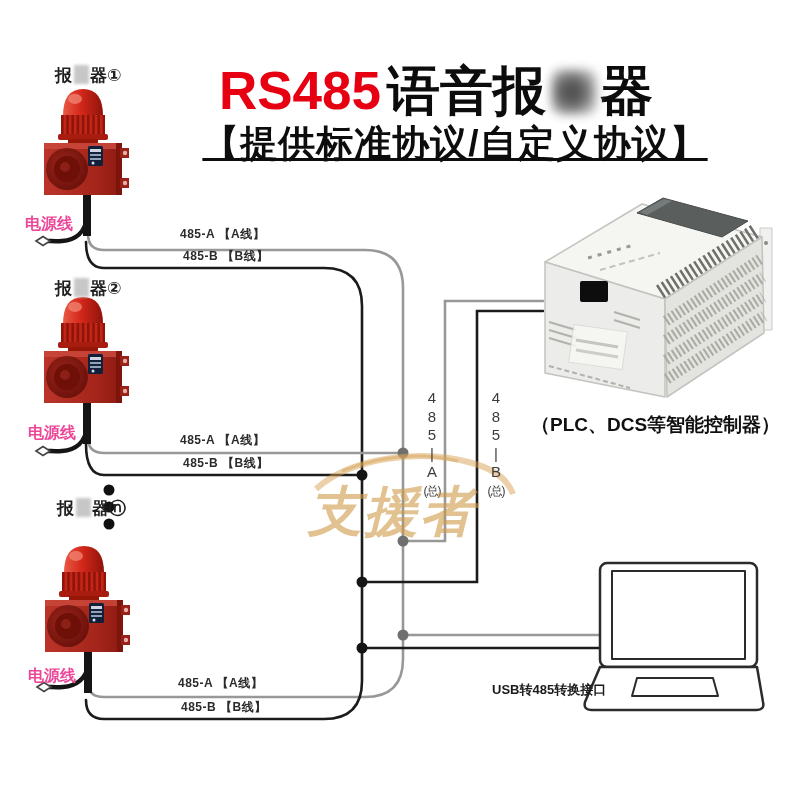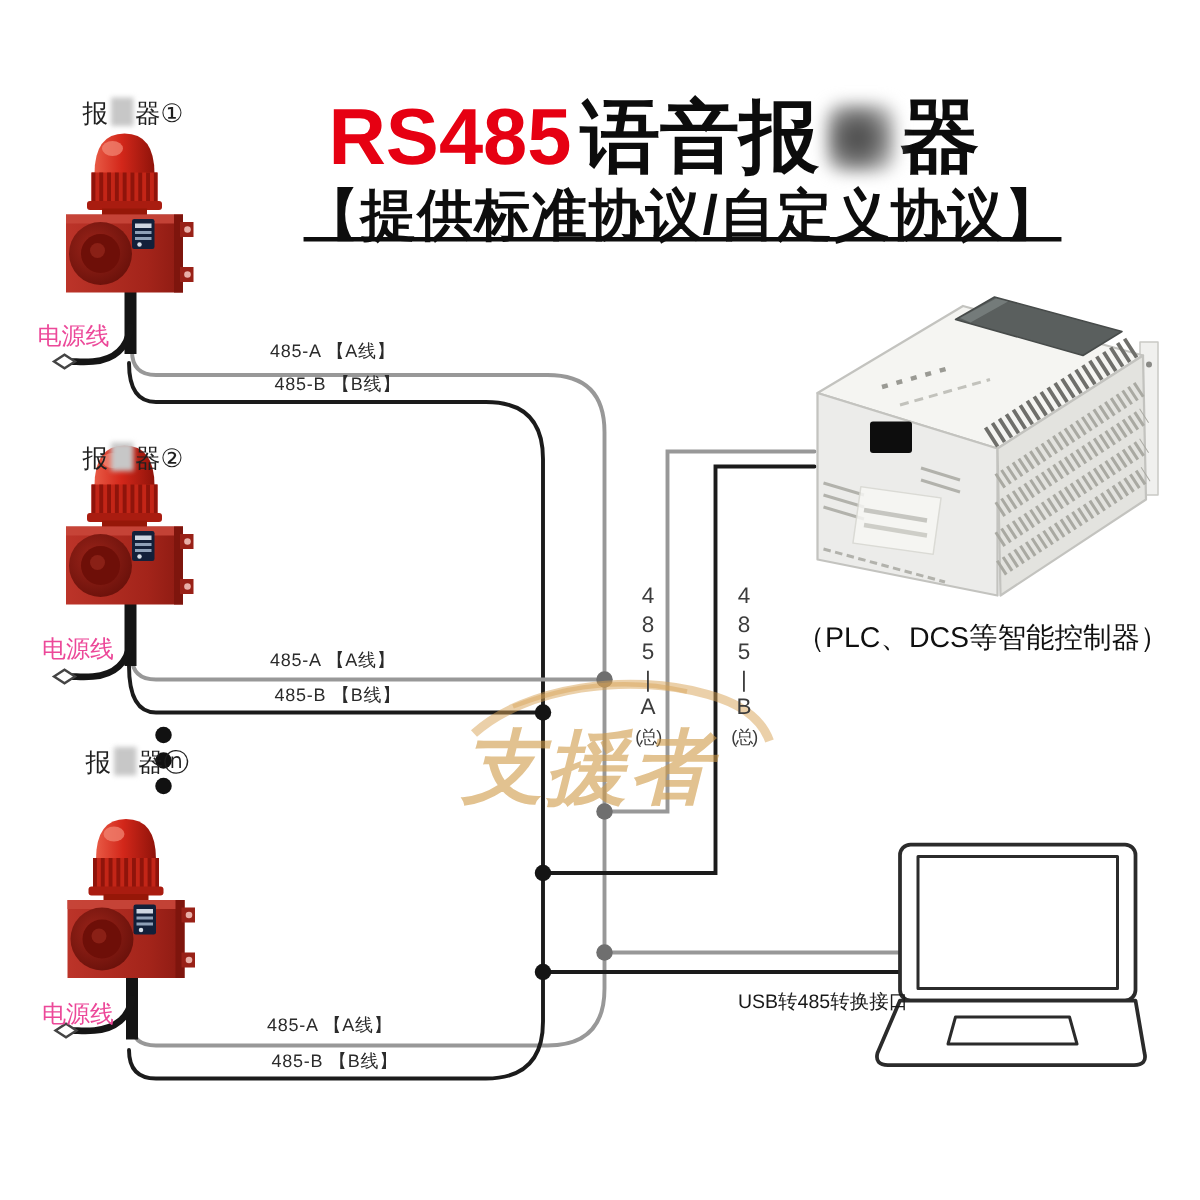--- a/index.html
+++ b/index.html
@@ -6,7 +6,7 @@
   #stage{position:relative;width:800px;height:800px;background:#ffffff;overflow:hidden;
          font-family:"Liberation Sans","DejaVu Sans",sans-serif;}
   #diagram-svg{position:absolute;left:0;top:0;}
-  .lbl{position:absolute;white-space:nowrap;}
+  .lbl{position:absolute;white-space:nowrap;font-weight:bold;}
   .page-title{top:56px;left:0;width:800px;box-sizing:border-box;padding-left:72px;text-align:center;
               font-size:53px;font-weight:bold;color:#0c0c0c;letter-spacing:0px;}
   .page-title .accent{color:#e60012;margin-right:6px;}

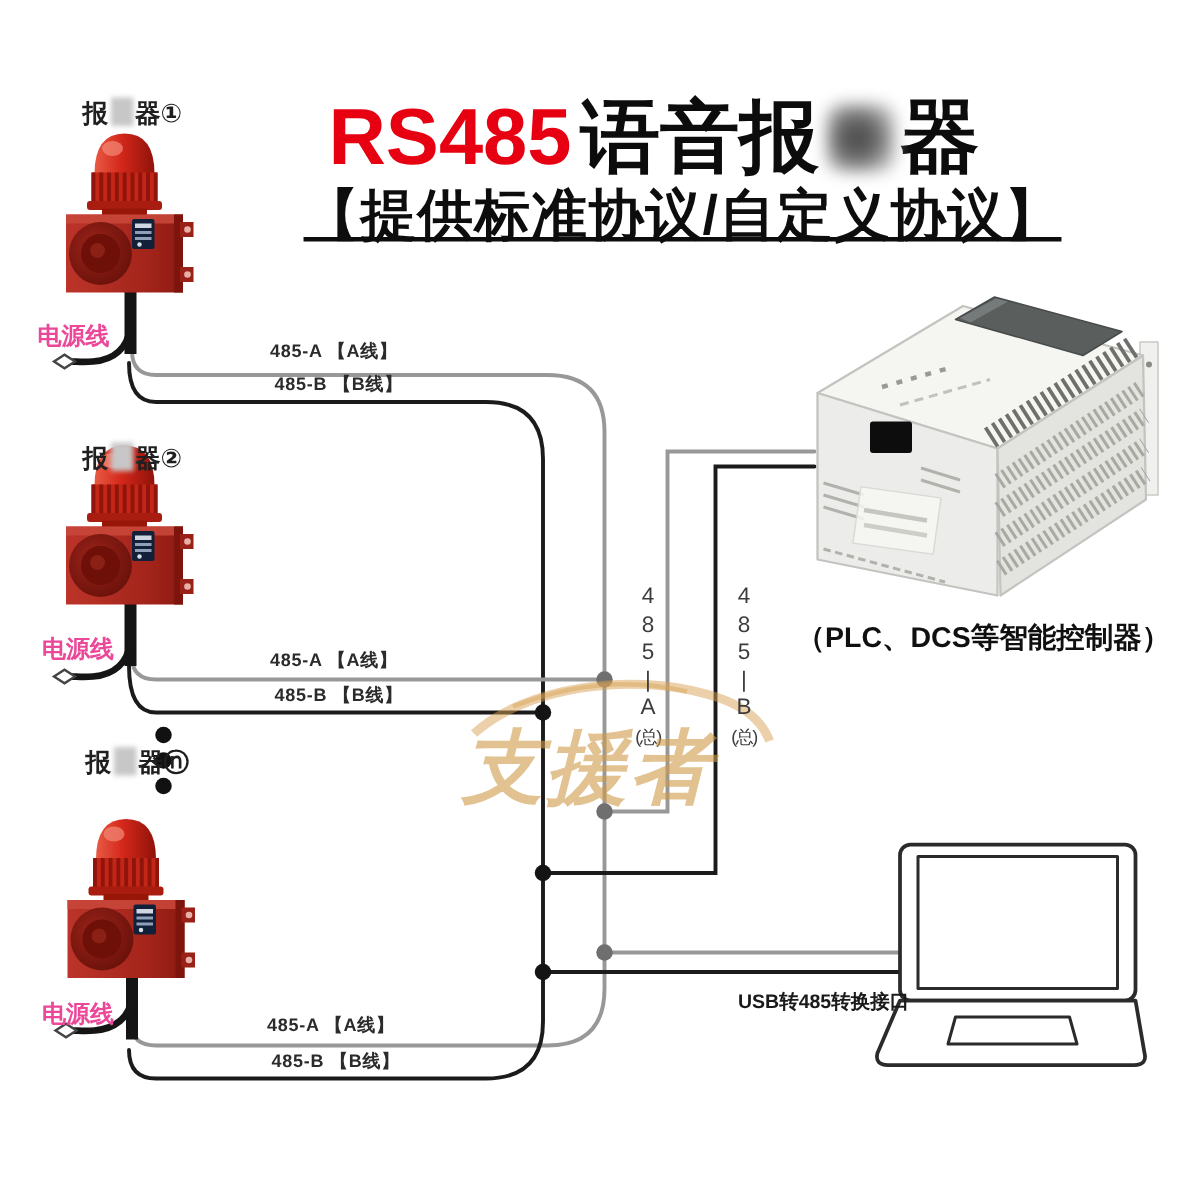--- a/index.html
+++ b/index.html
@@ -177,7 +177,7 @@
   <div class="lbl wire-lbl" style="left:180px;top:226px;">485-A 【A线】</div>
   <div class="lbl wire-lbl" style="left:183px;top:248px;">485-B 【B线】</div>
 
-  <div class="lbl alarm-name" style="left:55px;top:294px;">
+  <div class="lbl alarm-name" style="left:55px;top:277px;">
     <span>报</span><span class="censor-small"></span><span>器②</span>
   </div>
   <div class="lbl power-lbl" style="left:28px;top:423px;">电源线</div>

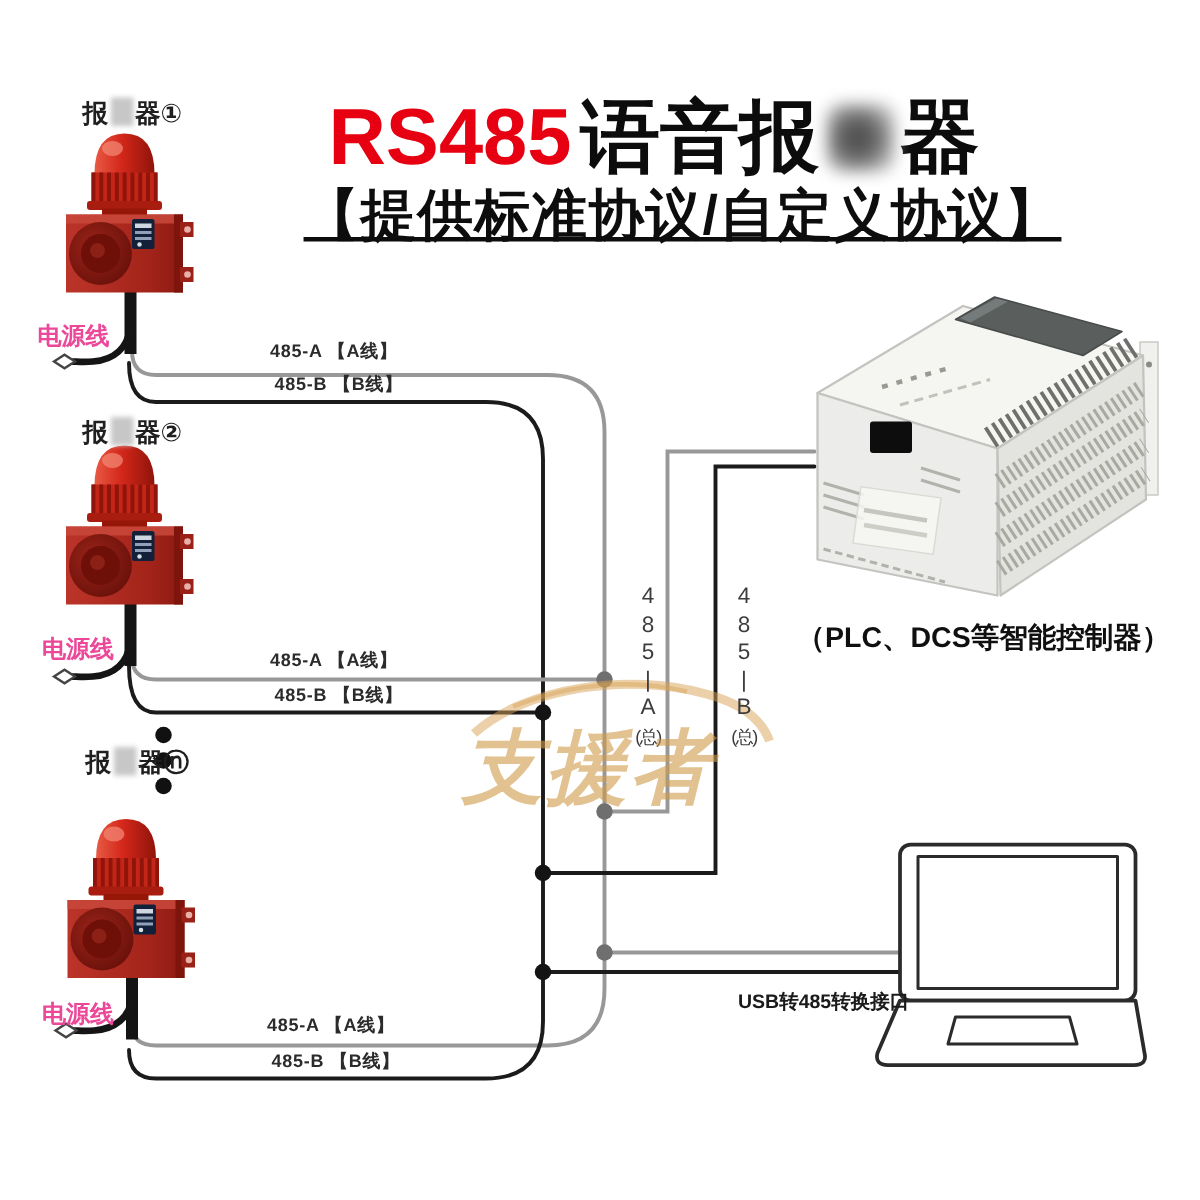--- a/index.html
+++ b/index.html
@@ -22,7 +22,7 @@
   .bus-col{position:absolute;width:26px;text-align:center;font-size:15px;line-height:18.5px;color:#3c3c3c;}
   .bus-col .zong{font-size:12px;letter-spacing:-1px;}
   .plc-caption{font-size:19px;color:#101010;}
-  .usb-lbl{font-size:13px;color:#1a1a1a;}
+  .usb-lbl{font-size:13px;color:#1a1a1a;margin-top:22px;}
   .wm-main{top:476px;left:308px;font-size:54px;font-weight:bold;font-style:italic;color:#cf9a47;
            opacity:.6;letter-spacing:2px;}
   .wm-sub{top:524px;left:302px;font-size:21px;font-weight:bold;font-style:italic;color:#d6ae6d;

